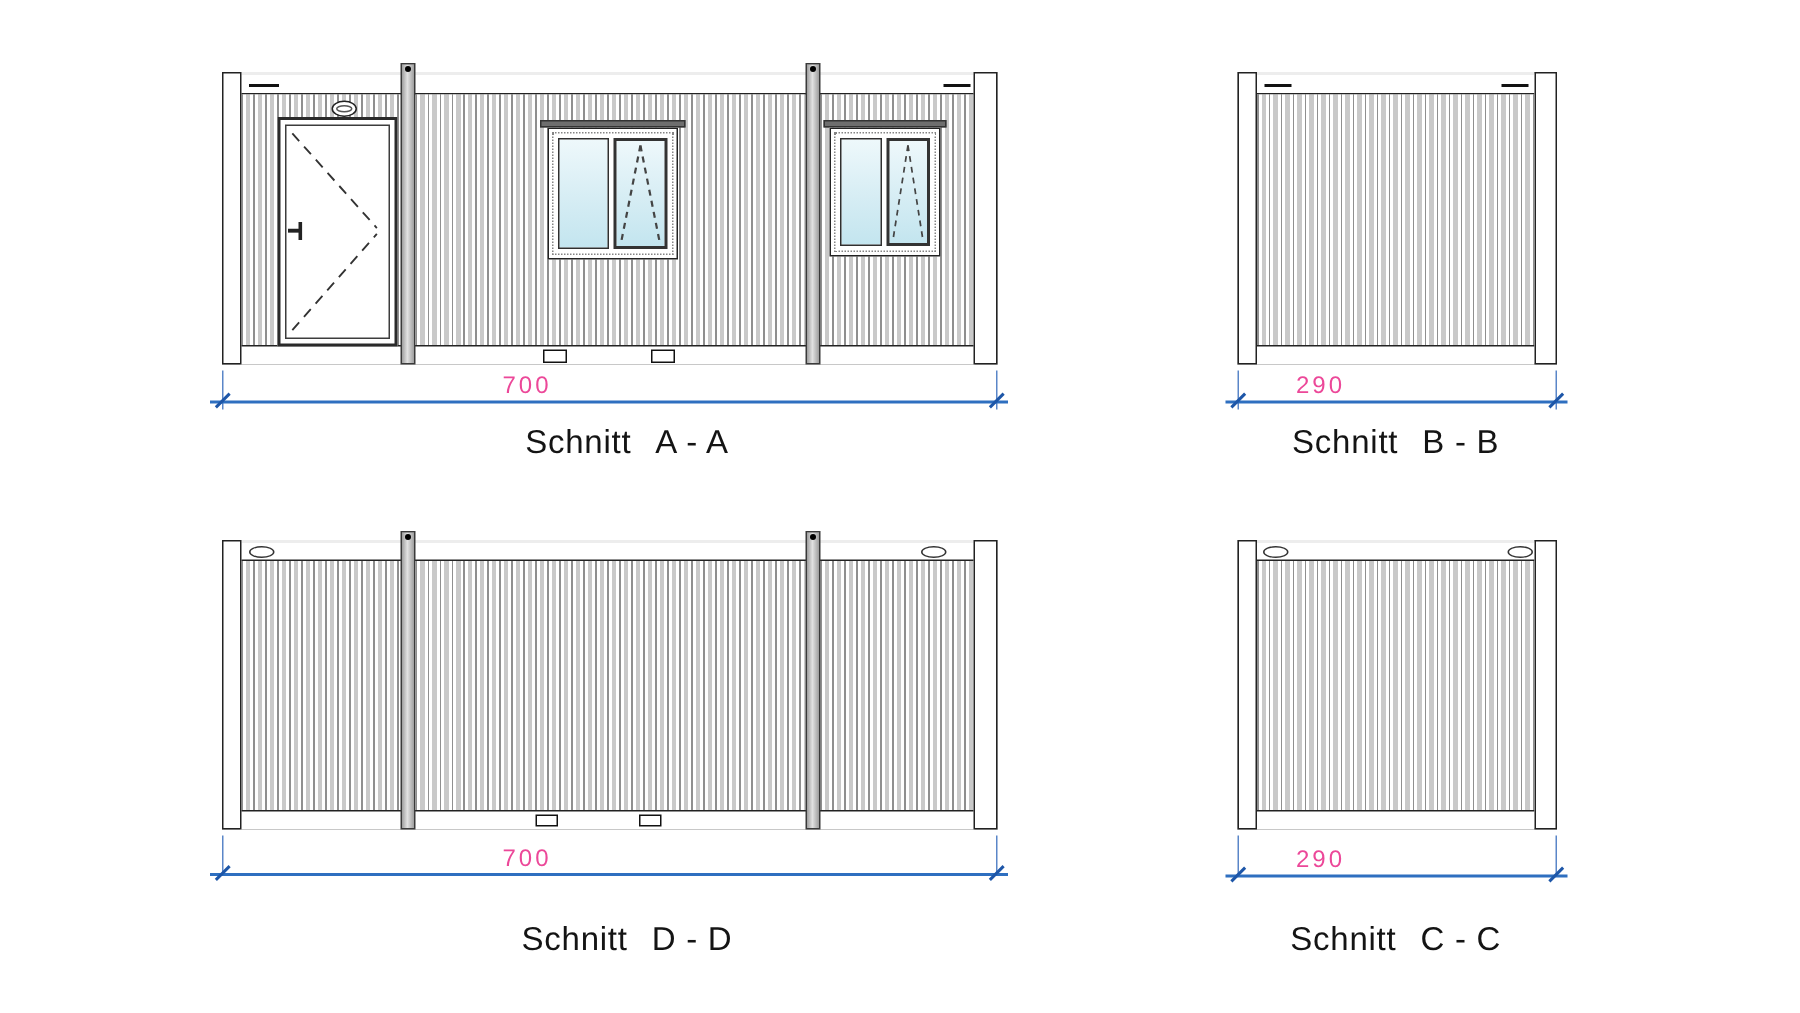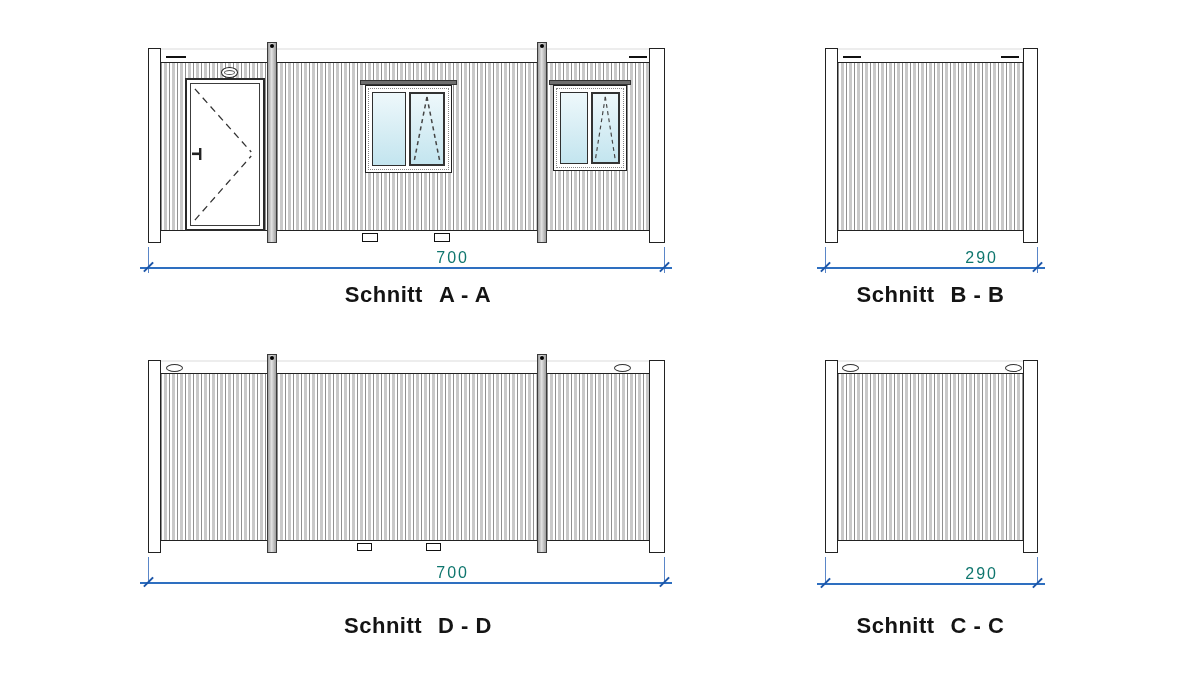--- a/index.html
+++ b/index.html
@@ -45,7 +45,7 @@
   .dim-line{background:#2e6fc0;height:1.6px;}
   .dim-ext{background:#5a86c8;width:1.2px;}
   .dim-tick{background:#1d56a8;width:13px;height:2px;transform:rotate(-45deg);}
-  .dim-text{color:#0f766e;font-size:16px;line-height:18px;text-align:right;letter-spacing:2px;}
+  .dim-text{color:#ec4899;font-size:16px;line-height:18px;text-align:left;letter-spacing:2px;}
 
   
   .section-label{display:flex;justify-content:center;gap:16px;font-size:22px;font-weight:700;letter-spacing:0.5px;color:#141414;}

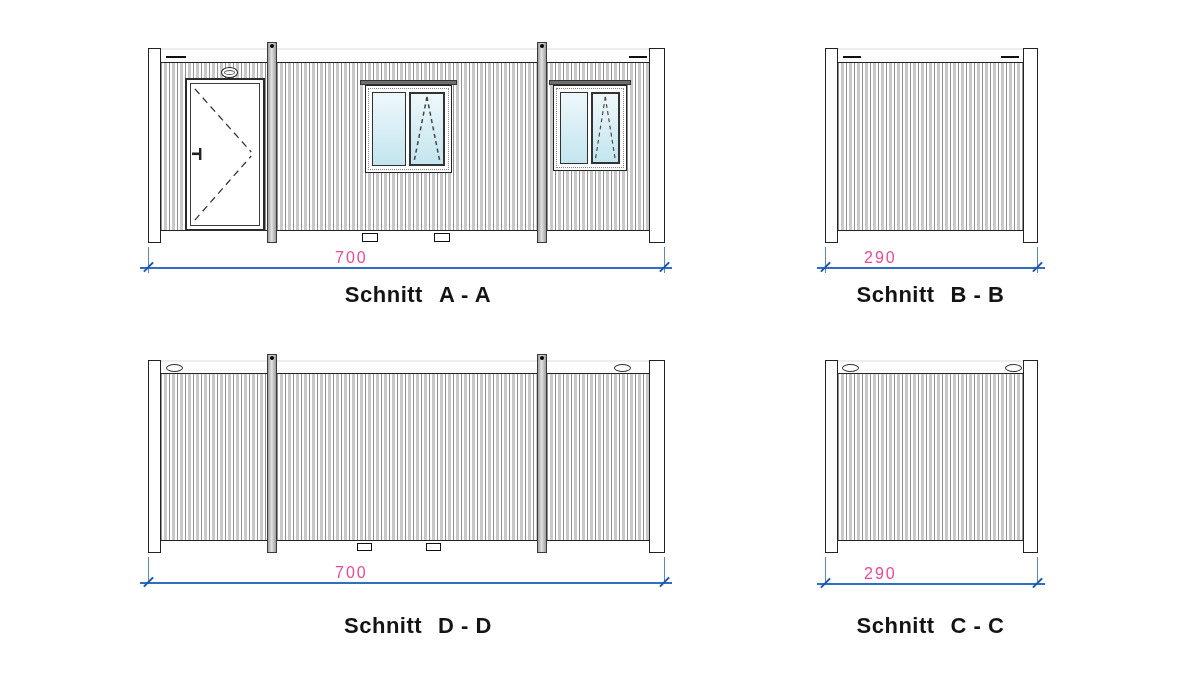--- a/index.html
+++ b/index.html
@@ -48,7 +48,7 @@
   .dim-text{color:#ec4899;font-size:16px;line-height:18px;text-align:left;letter-spacing:2px;}
 
   
-  .section-label{display:flex;justify-content:center;gap:16px;font-size:22px;font-weight:700;letter-spacing:0.5px;color:#141414;}
+  .section-label{display:flex;justify-content:center;gap:16px;font-size:22px;font-weight:400;letter-spacing:0.5px;color:#141414;}
 </style>
 </head>
 <body>

